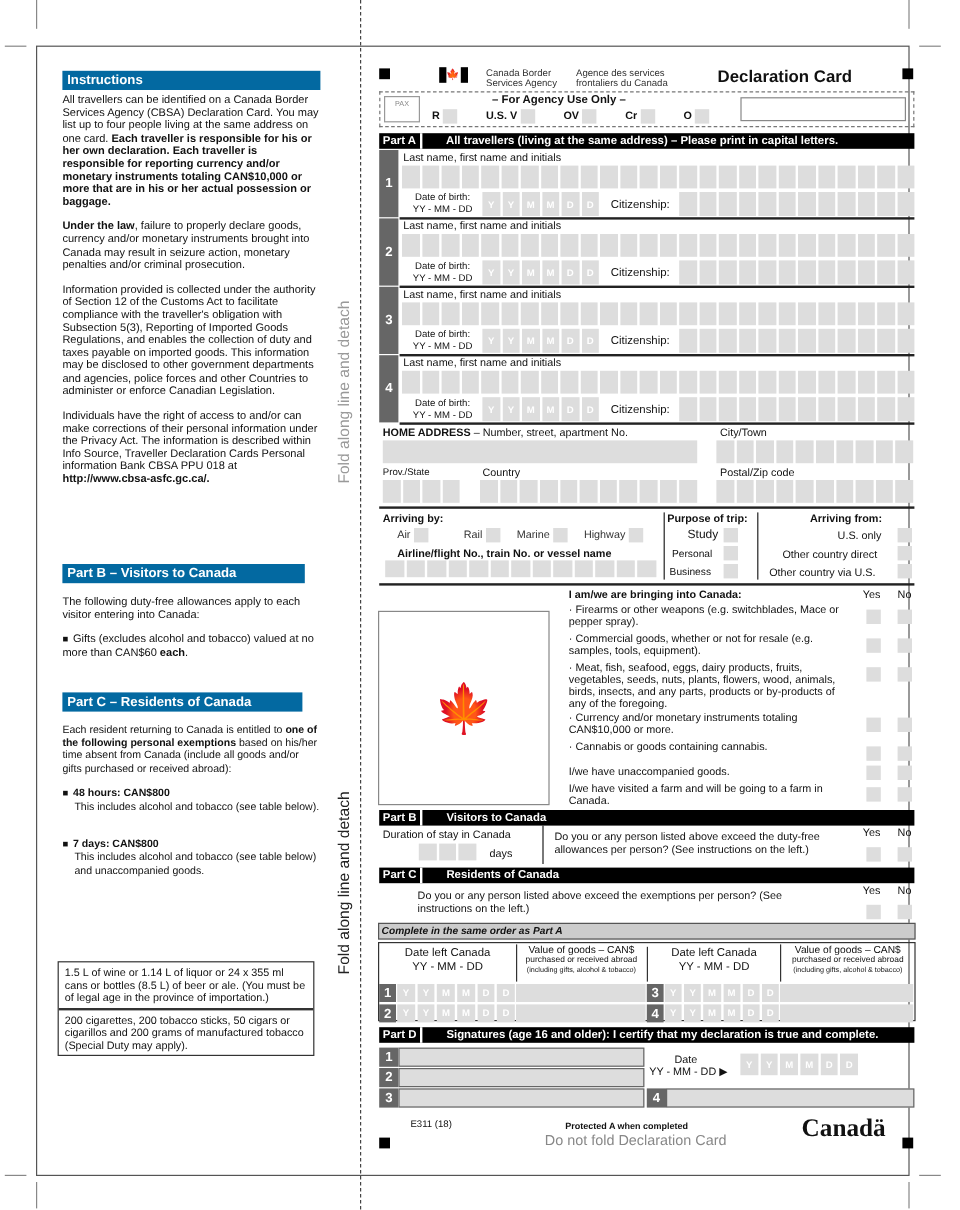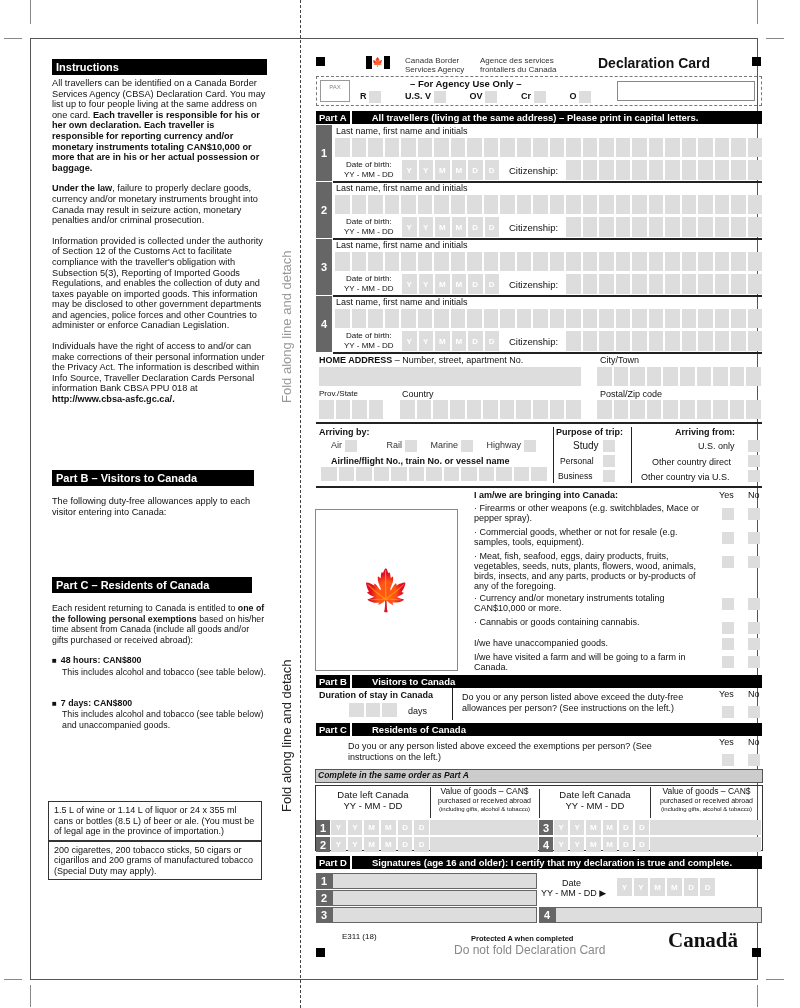--- a/index.html
+++ b/index.html
@@ -10,7 +10,7 @@
 .foldline{position:absolute;left:300px;top:0;height:1008px;border-left:1px dashed #444}
 .foldtxt{position:absolute;color:#999;font-size:13px;transform:rotate(-90deg);transform-origin:left top;white-space:nowrap}
 .foldtxt2{color:#222}
-.hdr{background:#000000;color:#fff;font-weight:bold;font-size:11px;padding:2px 4px}
+.hdr{background:#0369a1;color:#fff;font-weight:bold;font-size:11px;padding:2px 4px}
 .lp{position:absolute;left:52px;width:215px;font-size:9.2px;line-height:10.6px}
 .lp p{margin-bottom:10px}
 .lp b{font-weight:bold}

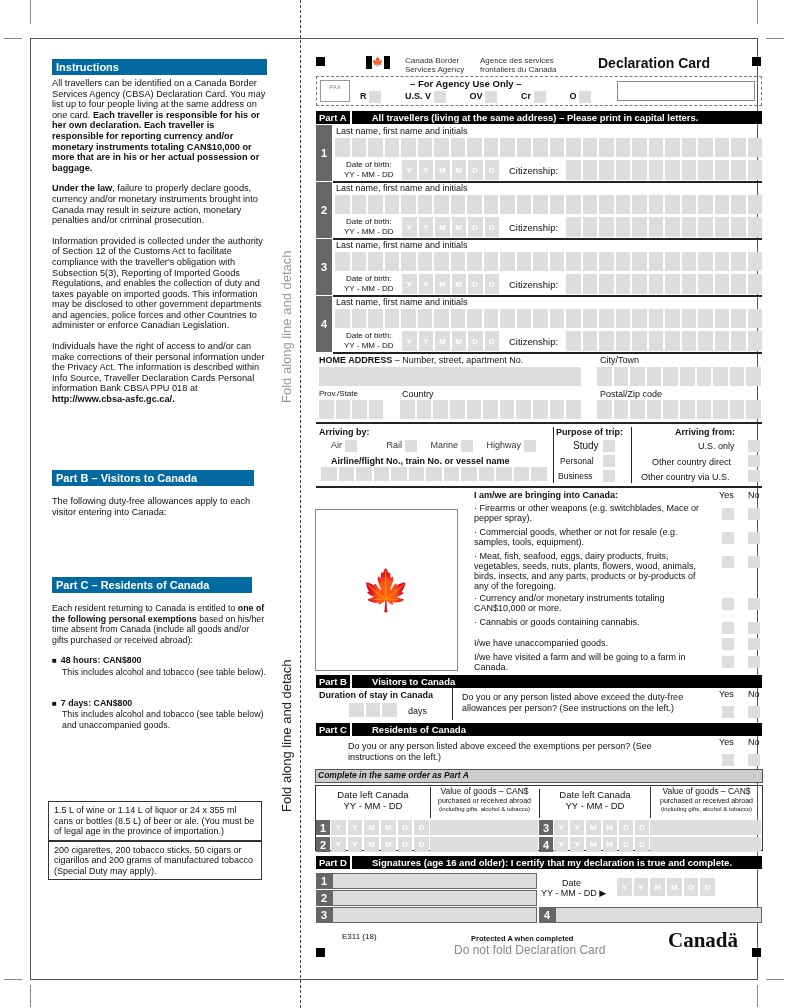--- a/index.html
+++ b/index.html
@@ -59,6 +59,7 @@
 <div class="abs hdr" style="left:52px;top:470px;width:202px">Part B – Visitors to Canada</div>
 <div class="lp" style="top:496px">
   <p>The following duty-free allowances apply to each visitor entering into Canada:</p>
+  <p class="bullet"><span>Gifts (excludes alcohol and tobacco) valued at no more than CAN$60</span> <b>each</b>.</p>
 </div>
 
 <div class="abs hdr" style="left:52px;top:577px;width:200px">Part  C – Residents of Canada</div>

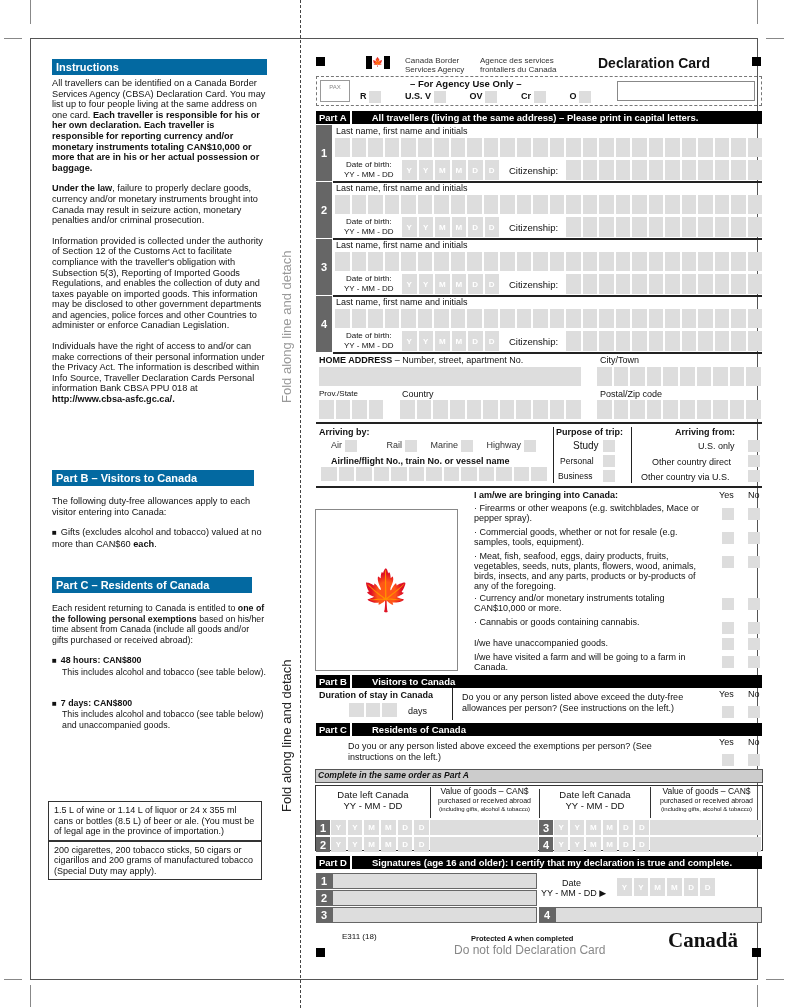--- a/index.html
+++ b/index.html
@@ -462,7 +462,7 @@
   <span class="pl">Part B</span>
   <span class="pt">Visitors to Canada</span>
 </div>
-<div class="lbl" style="left:319px;top:690px;font-weight:bold">Duration of stay in Canada</div>
+<div class="lbl" style="left:319px;top:690px;font-weight:normal">Duration of stay in Canada</div>
 <div class="abs cells" style="left:349px;top:703px;width:48px;height:14px">
     <span></span>
     <span></span>

